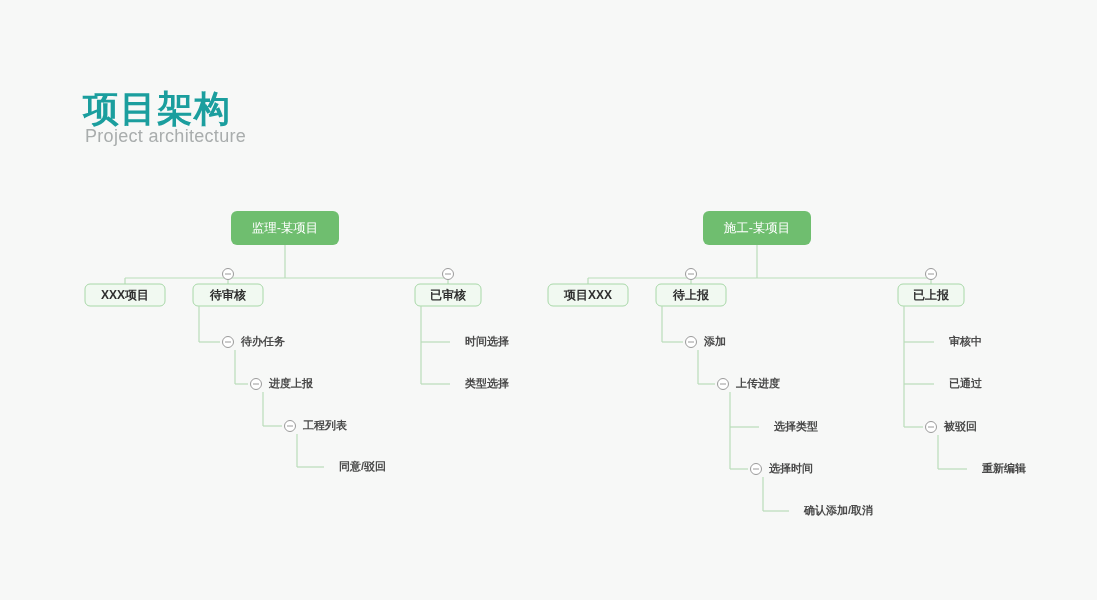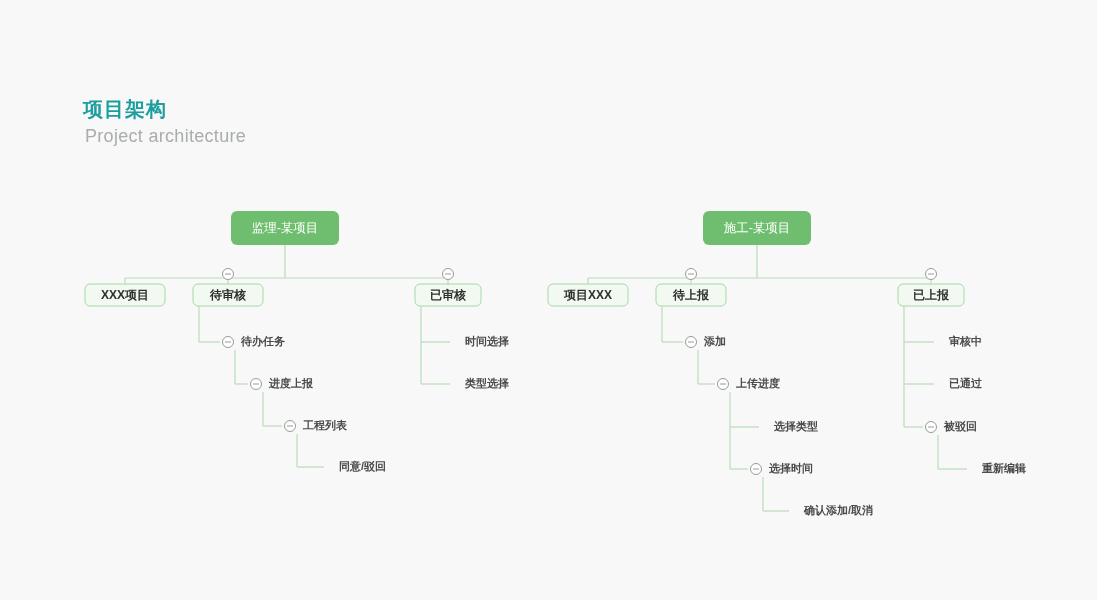--- a/index.html
+++ b/index.html
@@ -44,7 +44,7 @@
     position: absolute;
     left: 1px;
     top: 40px;
-    font-size: 20px;
+    font-size: 36px;
     font-weight: bold;
     color: #1b9e9e;
     letter-spacing: 1px;

